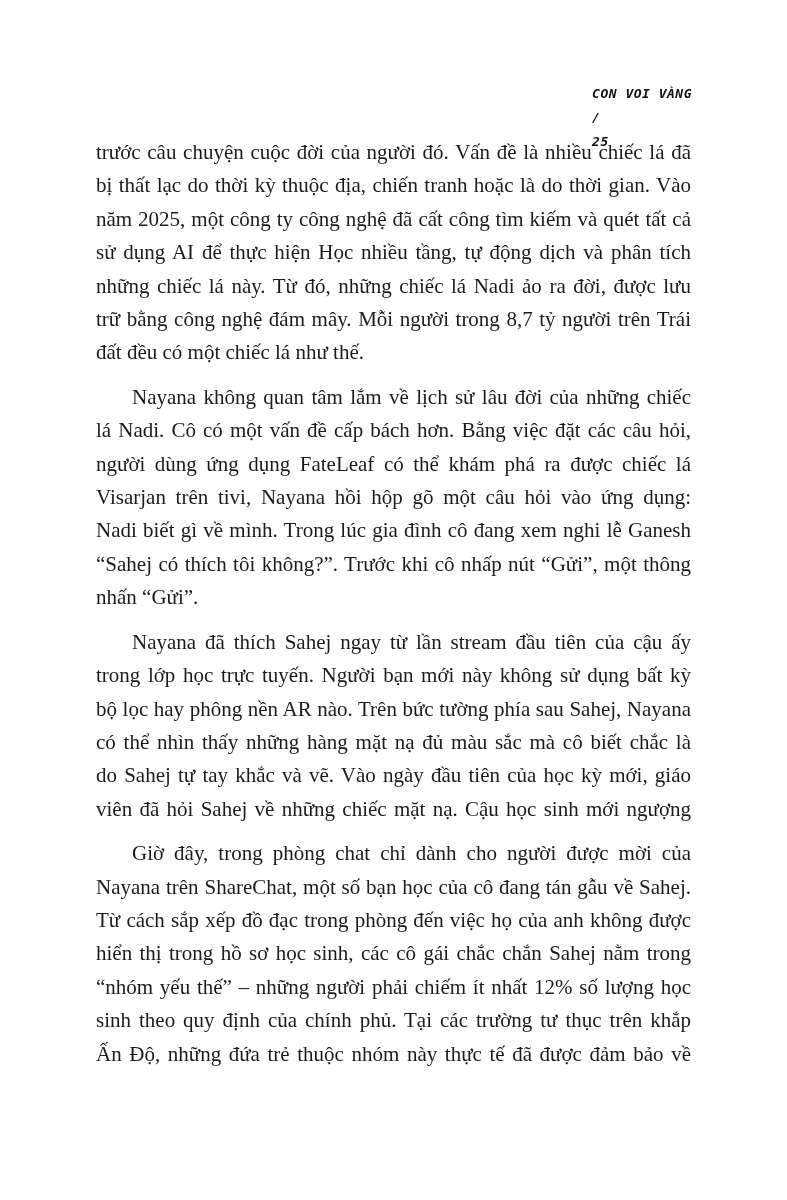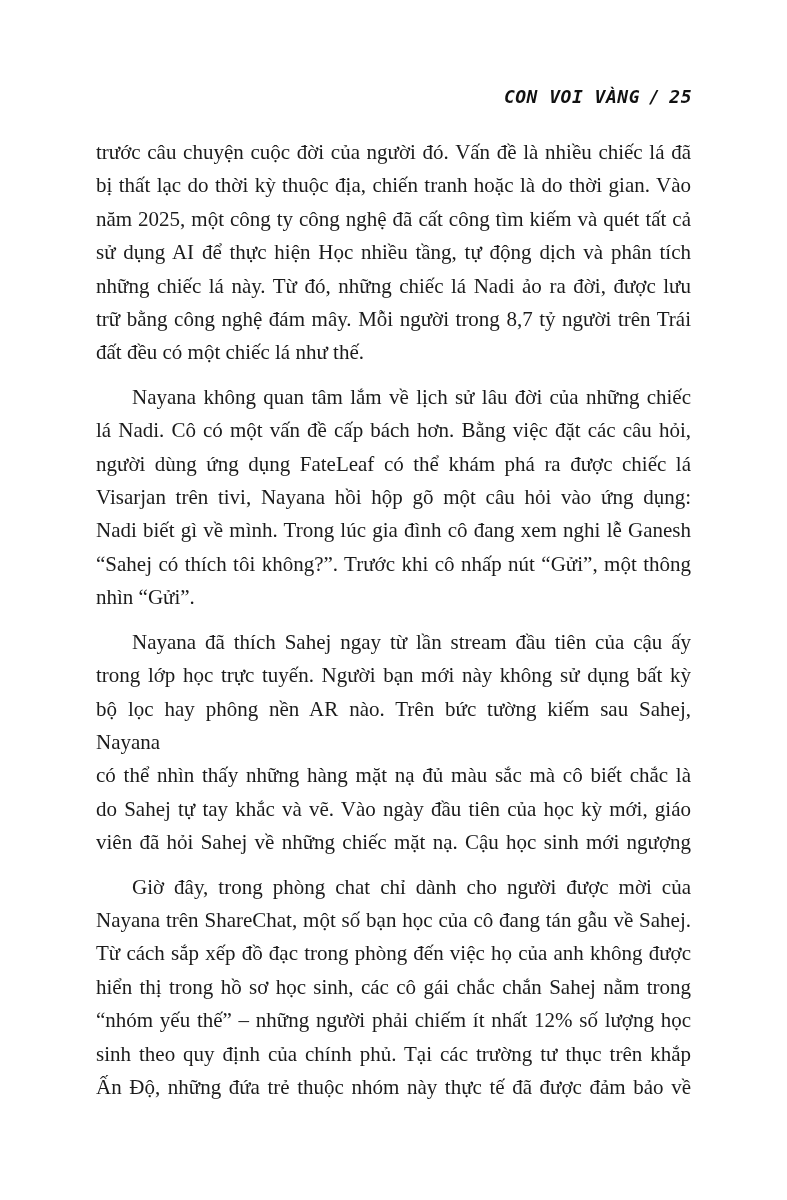--- a/index.html
+++ b/index.html
@@ -22,9 +22,10 @@
     font-family: "DejaVu Sans Mono", "Liberation Mono", monospace;
     font-style: italic;
     font-weight: 700;
-    font-size: 18px;
+    font-size: 13px;
     color: #111111;
     letter-spacing: 0.5px;
+    flex-direction: column;
   }
   .content {
     position: absolute;

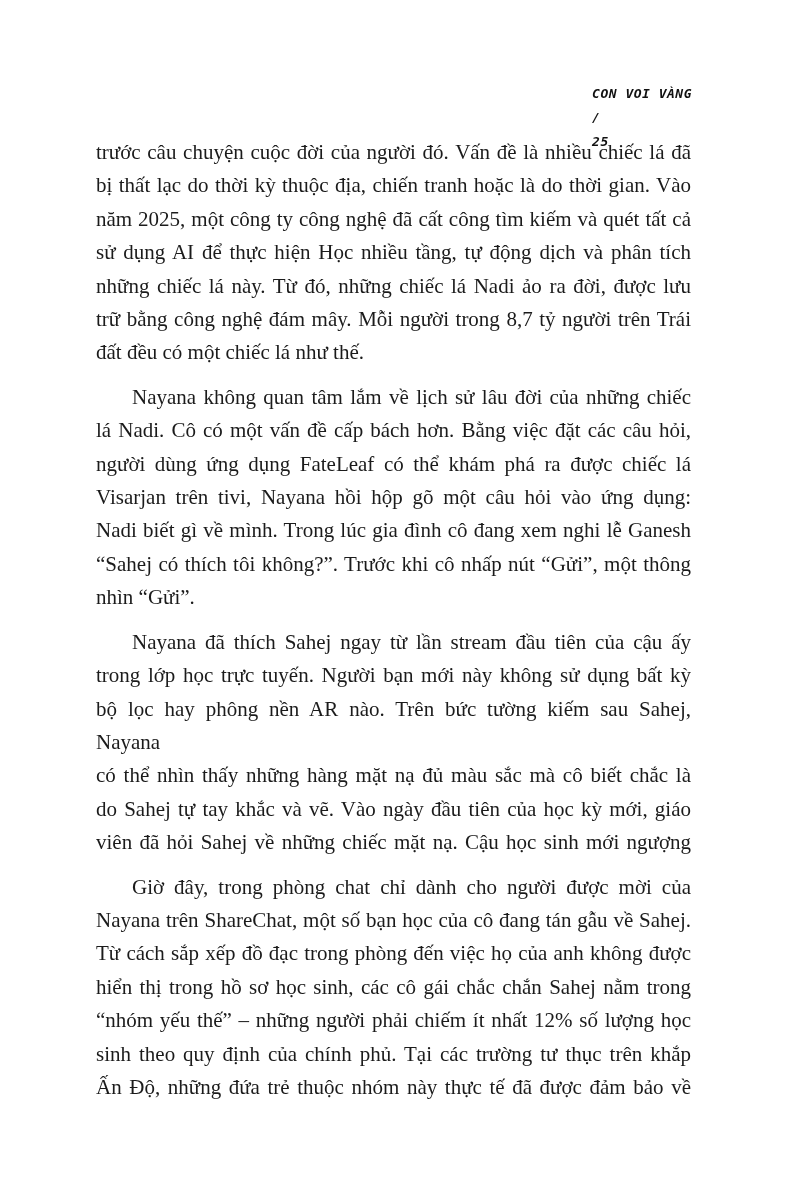--- a/index.html
+++ b/index.html
@@ -71,7 +71,7 @@
         <div class="line">Visarjan trên tivi, Nayana hồi hộp gõ một câu hỏi vào ứng dụng:</div>
         <div class="line">Nadi biết gì về mình. Trong lúc gia đình cô đang xem nghi lễ Ganesh</div>
         <div class="line">“Sahej có thích tôi không?”. Trước khi cô nhấp nút “Gửi”, một thông</div>
-        <div class="line last">nhìn “Gửi”.</div>
+        <div class="line last">nhấn “Gửi”.</div>
       </div>
       <div class="paragraph indent">
         <div class="line">Nayana đã thích Sahej ngay từ lần stream đầu tiên của cậu ấy</div>

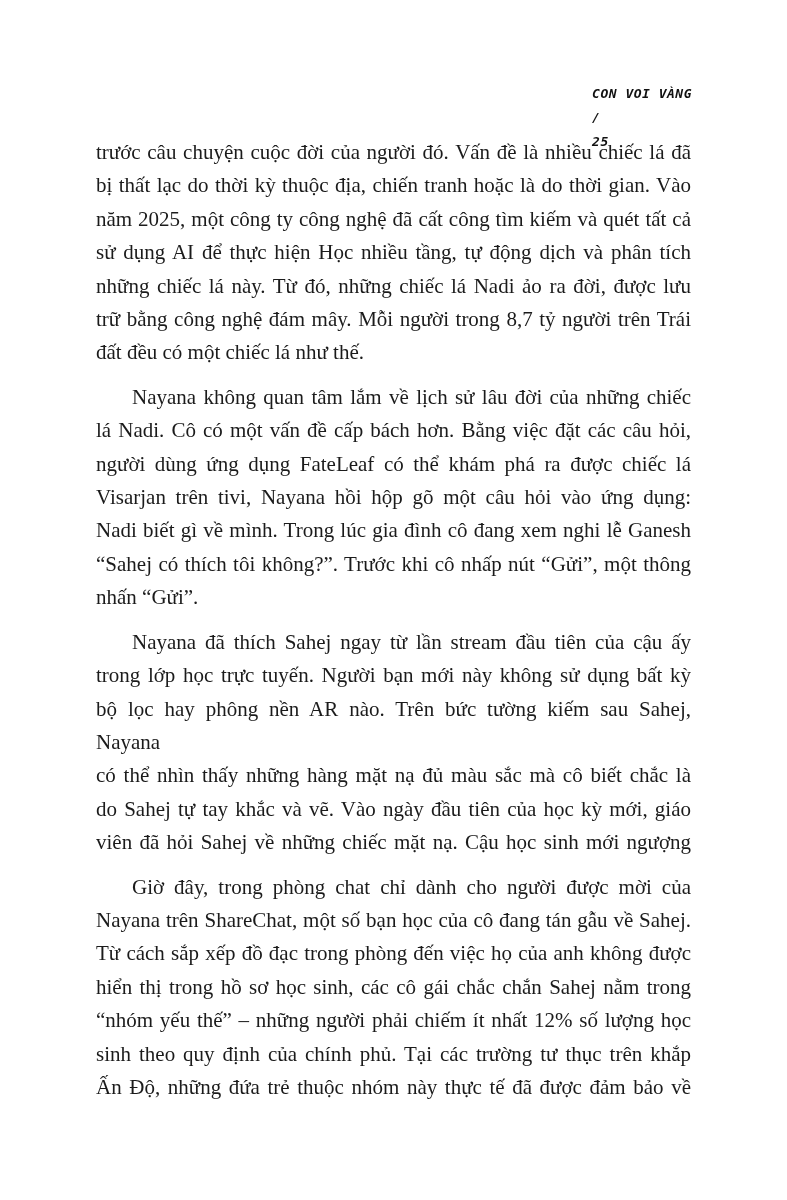--- a/index.html
+++ b/index.html
@@ -76,7 +76,7 @@
       <div class="paragraph indent">
         <div class="line">Nayana đã thích Sahej ngay từ lần stream đầu tiên của cậu ấy</div>
         <div class="line">trong lớp học trực tuyến. Người bạn mới này không sử dụng bất kỳ</div>
-        <div class="line">bộ lọc hay phông nền AR nào. Trên bức tường kiếm sau Sahej, Nayana</div>
+        <div class="line">bộ lọc hay phông nền AR nào. Trên bức tường phía sau Sahej, Nayana</div>
         <div class="line">có thể nhìn thấy những hàng mặt nạ đủ màu sắc mà cô biết chắc là</div>
         <div class="line">do Sahej tự tay khắc và vẽ. Vào ngày đầu tiên của học kỳ mới, giáo</div>
         <div class="line">viên đã hỏi Sahej về những chiếc mặt nạ. Cậu học sinh mới ngượng</div>

